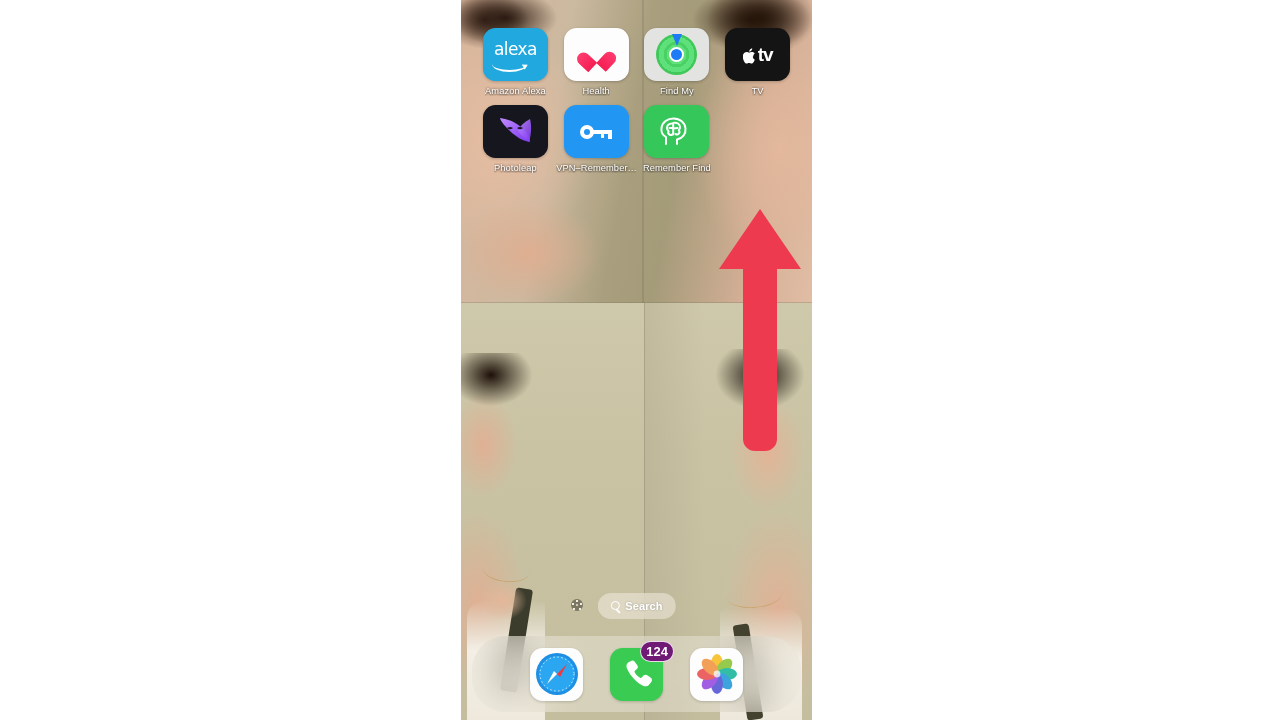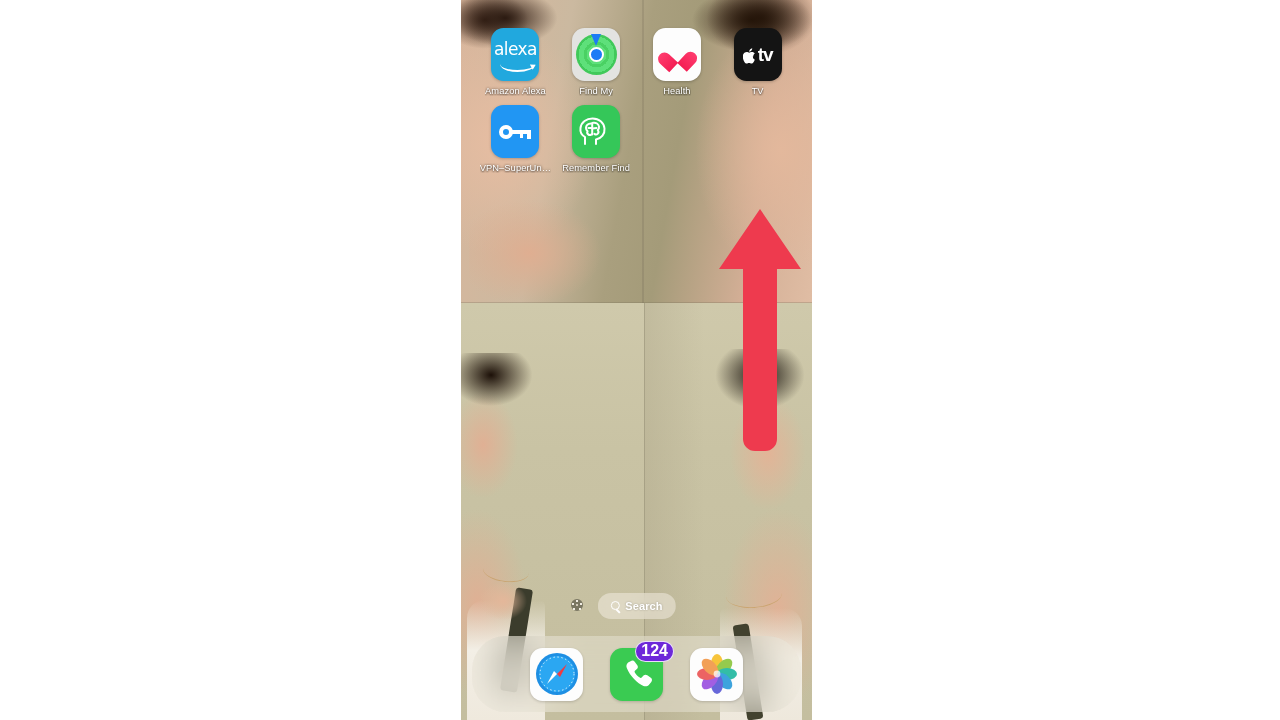--- a/index.html
+++ b/index.html
@@ -137,7 +137,7 @@
     cursor: pointer;
   }
   .icon {
-    width: 48px; height: 53px;
+    width: 65px; height: 53px;
     border-radius: 12.5px;
     position: relative;
     overflow: hidden;

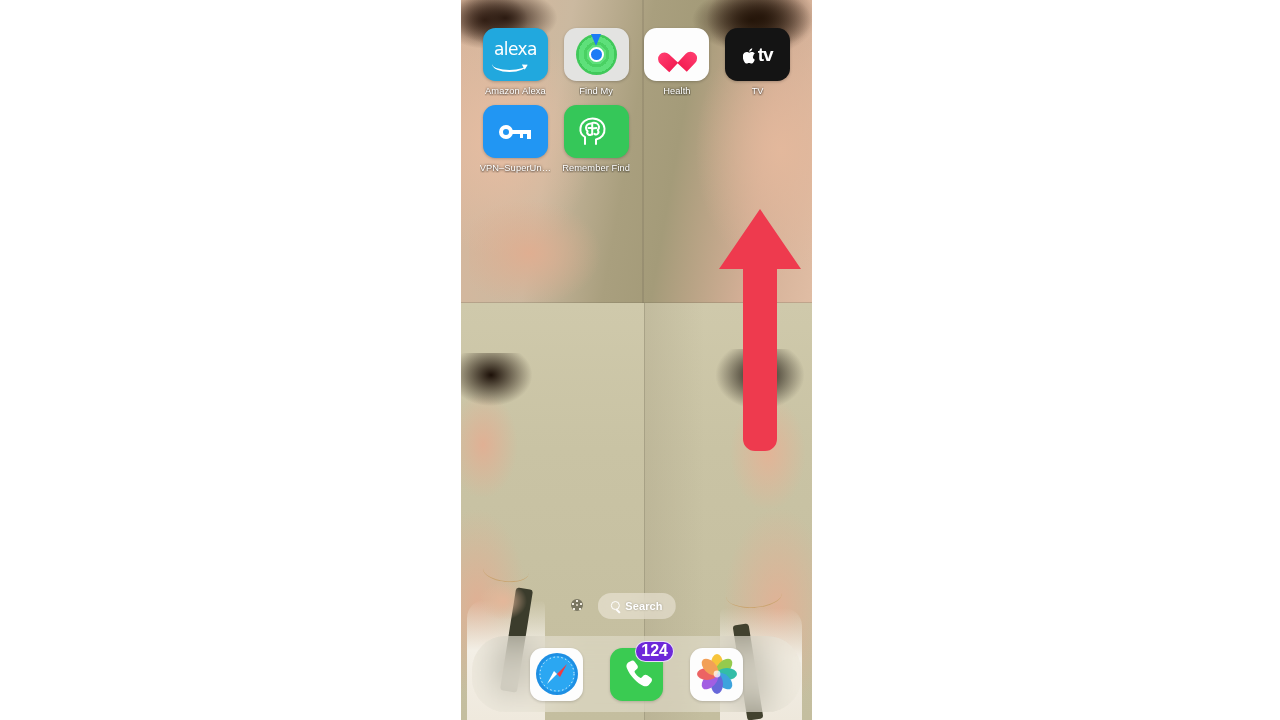--- a/index.html
+++ b/index.html
@@ -363,6 +363,13 @@
       </div>
 
       <div class="app">
+        <div class="icon ic-health">
+          <span class="heart"></span>
+        </div>
+        <div class="app-label">Health</div>
+      </div>
+
+      <div class="app">
         <div class="icon ic-findmy">
           <span class="rings">
             <span class="dot"></span>
@@ -370,13 +377,6 @@
           <span class="pin"></span>
         </div>
         <div class="app-label">Find My</div>
-      </div>
-
-      <div class="app">
-        <div class="icon ic-health">
-          <span class="heart"></span>
-        </div>
-        <div class="app-label">Health</div>
       </div>
 
       <div class="app">

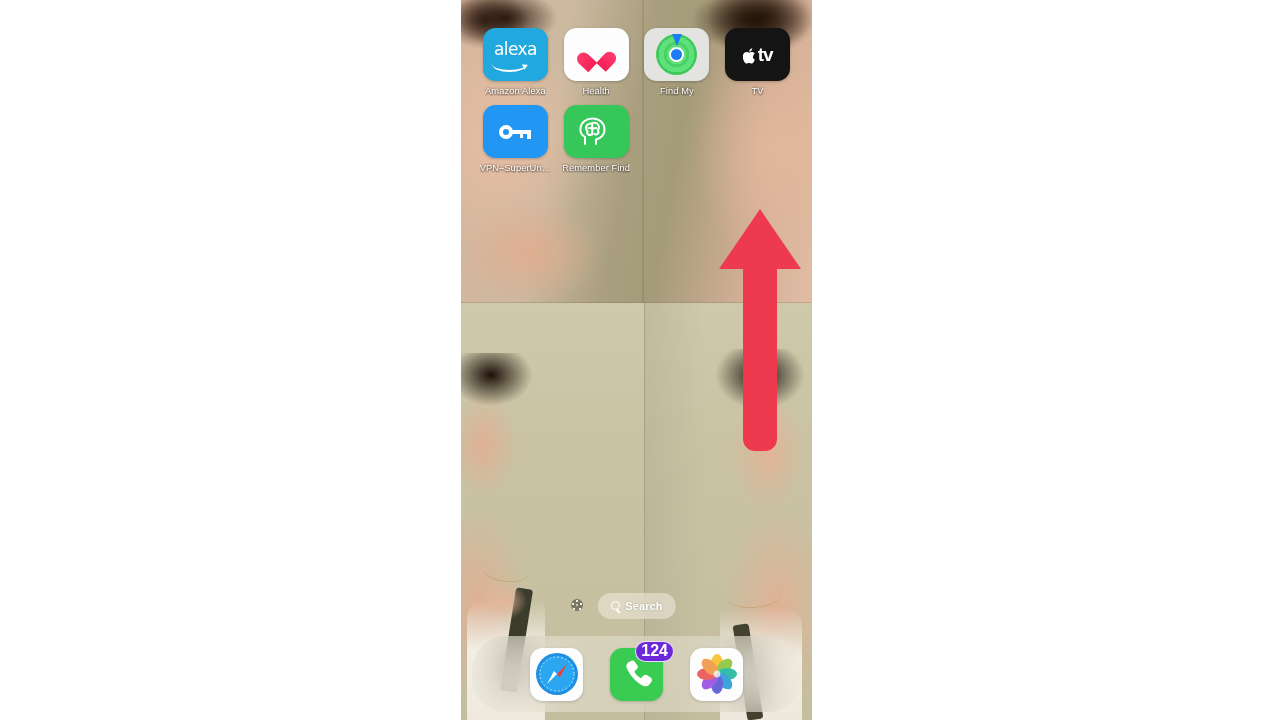--- a/index.html
+++ b/index.html
@@ -393,6 +393,24 @@
         <div class="app-label">TV</div>
       </div>
 
+      <div class="app">
+        <div class="icon ic-photoleap">
+          <svg width="36" height="32" viewBox="0 0 36 32" aria-hidden="true">
+            <defs>
+              <linearGradient id="pl" x1="0" y1="0" x2="1" y2="1">
+                <stop offset="0%" stop-color="#C08BFF"></stop>
+                <stop offset="55%" stop-color="#9B5CF6"></stop>
+                <stop offset="100%" stop-color="#7C3AED"></stop>
+              </linearGradient>
+            </defs>
+            <path fill="url(#pl)" d="M3 2 C11 3 18 6 24 11 C30 16 33 21 33 26 C26 25 19 21 13 15 C8 10 4 6 3 2 Z"></path>
+            <path fill="url(#pl)" d="M33 3 C27 6 23 10 21 15 C24 19 28 23 32 26 C34 20 35 10 33 3 Z" opacity="0.9"></path>
+            <path fill="#16161e" d="M10 12 q3 -2 6 0 q-3 2.4 -6 0 Z"></path>
+            <path fill="#16161e" d="M20 12 q3 -2 6 0 q-3 2.4 -6 0 Z"></path>
+          </svg>
+        </div>
+        <div class="app-label">Photoleap</div>
+      </div>
 
 
       <div class="app">

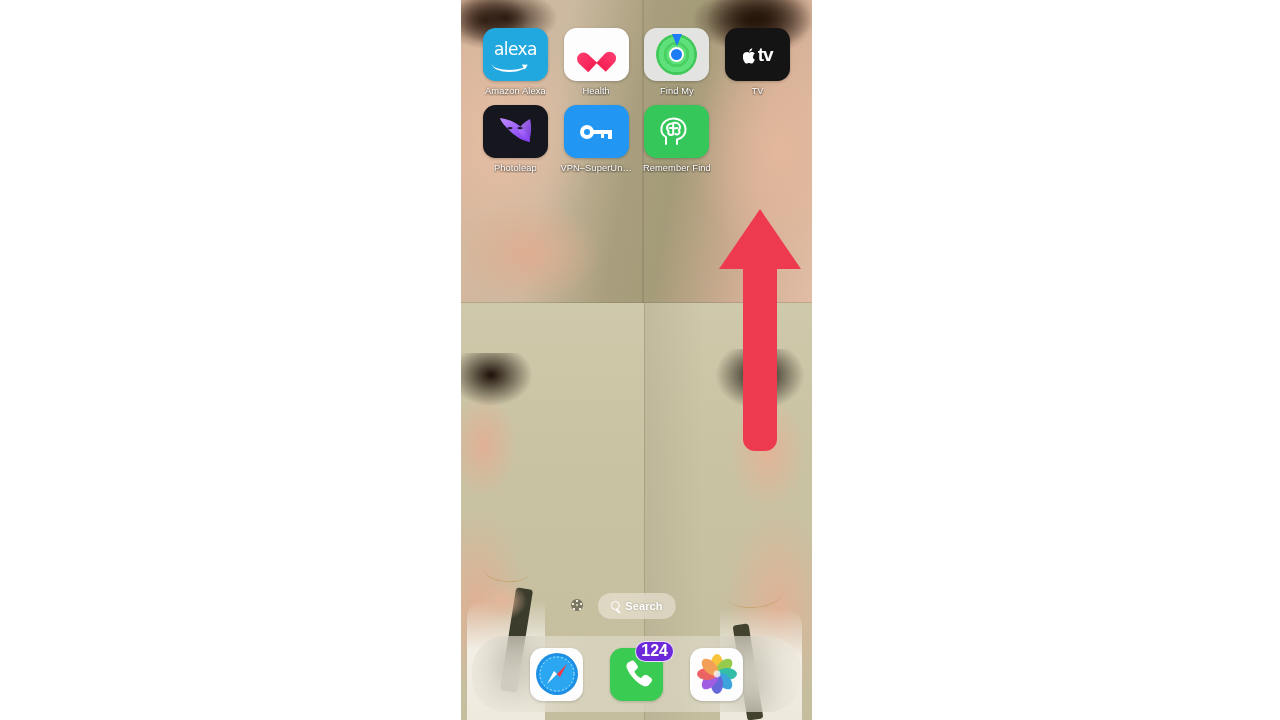--- a/index.html
+++ b/index.html
@@ -422,7 +422,7 @@
             <span class="tooth"></span>
           </span>
         </div>
-        <div class="app-label">VPN–SuperUn…</div>
+        <div class="app-label">VPN–Remember…</div>
       </div>
 
       <div class="app">

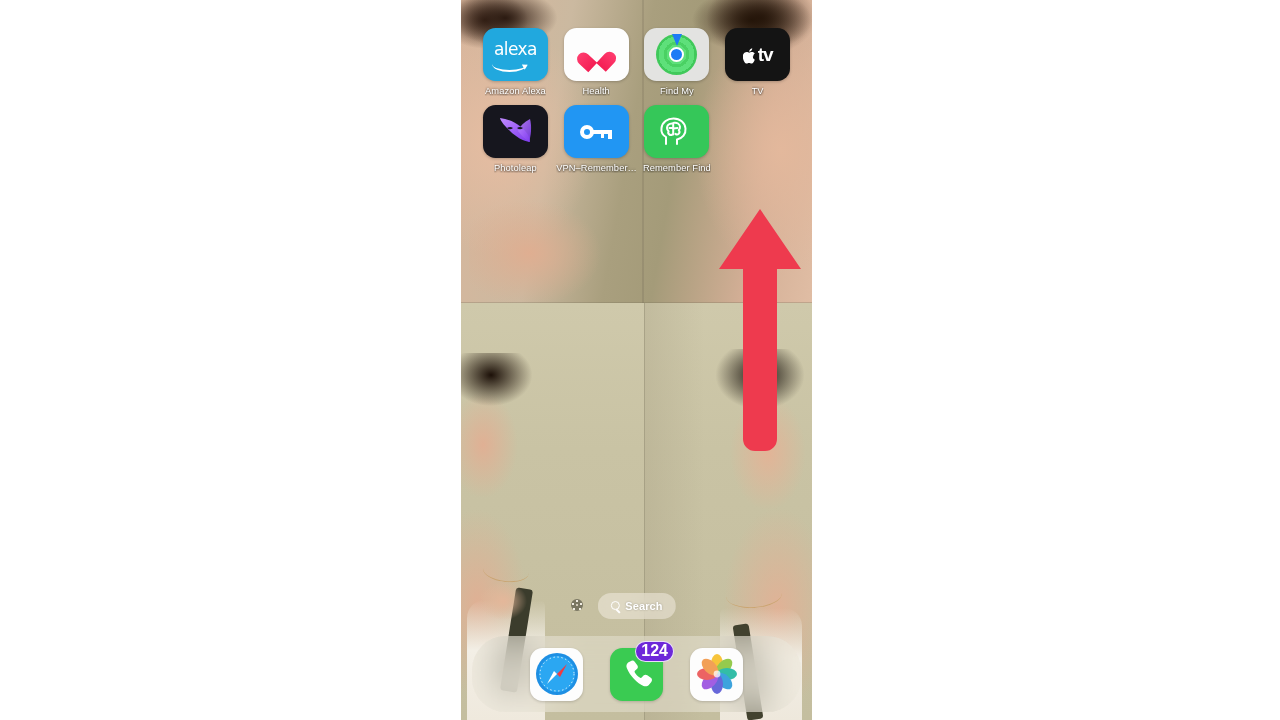--- a/index.html
+++ b/index.html
@@ -305,8 +305,8 @@
     position: absolute; top: -7px; right: -11px;
     min-width: 25px; height: 21px; padding: 0 5px;
     border-radius: 11px;
-    background: #6d28d9;
-    color: #fff; font-size: 16px; font-weight: bold;
+    background: #701a75;
+    color: #fff; font-size: 13px; font-weight: bold;
     display: flex; align-items: center; justify-content: center;
     border: 1.5px solid rgba(255,255,255,0.85);
     font-family: "Liberation Sans", sans-serif;

